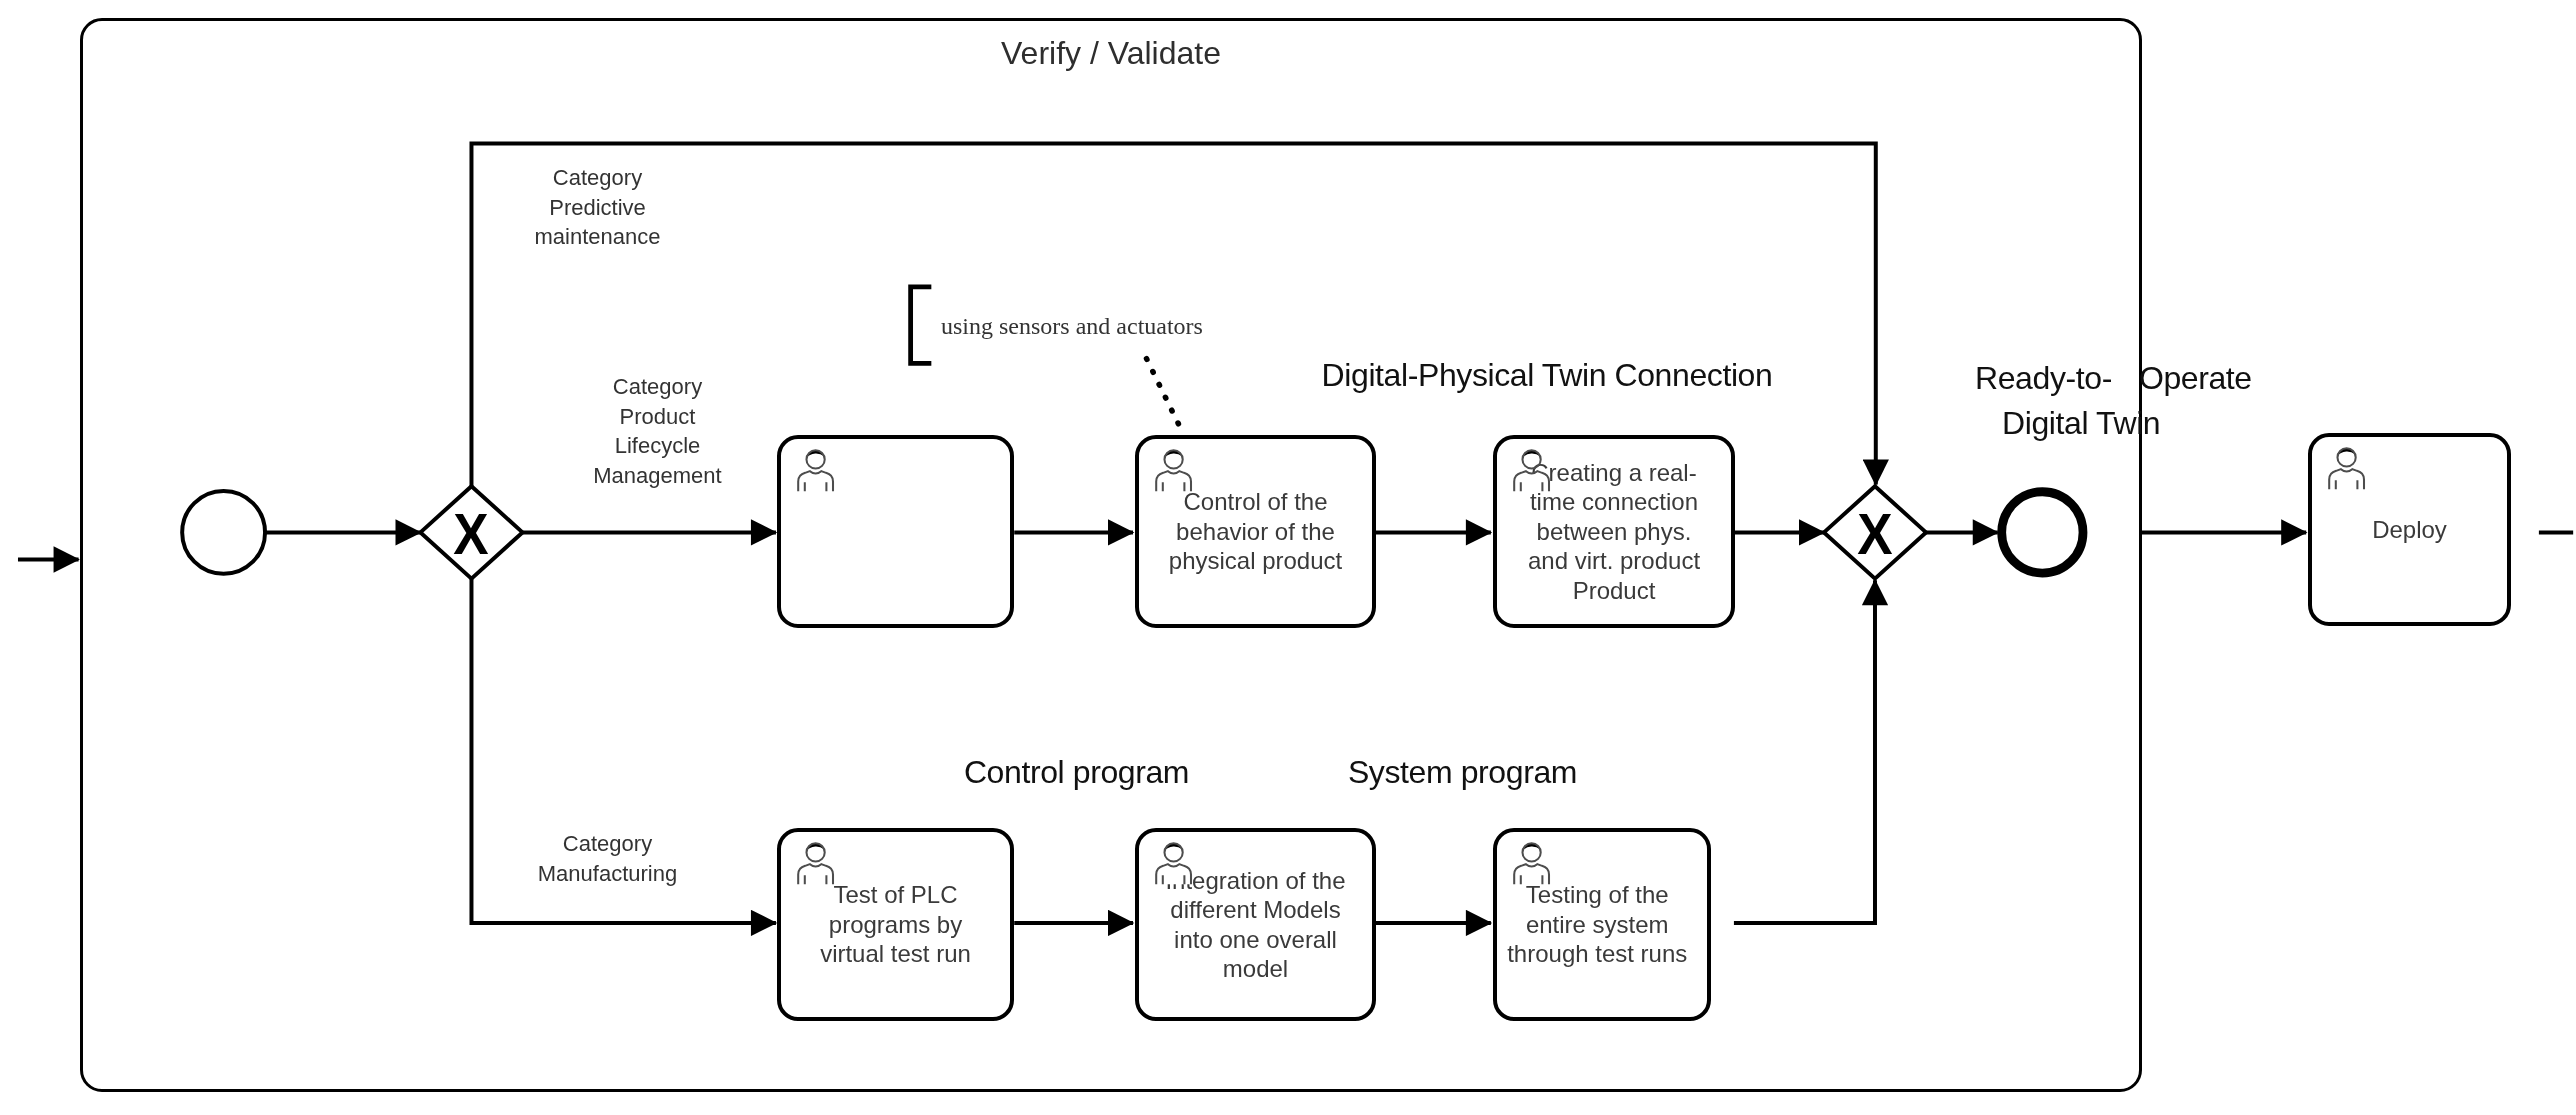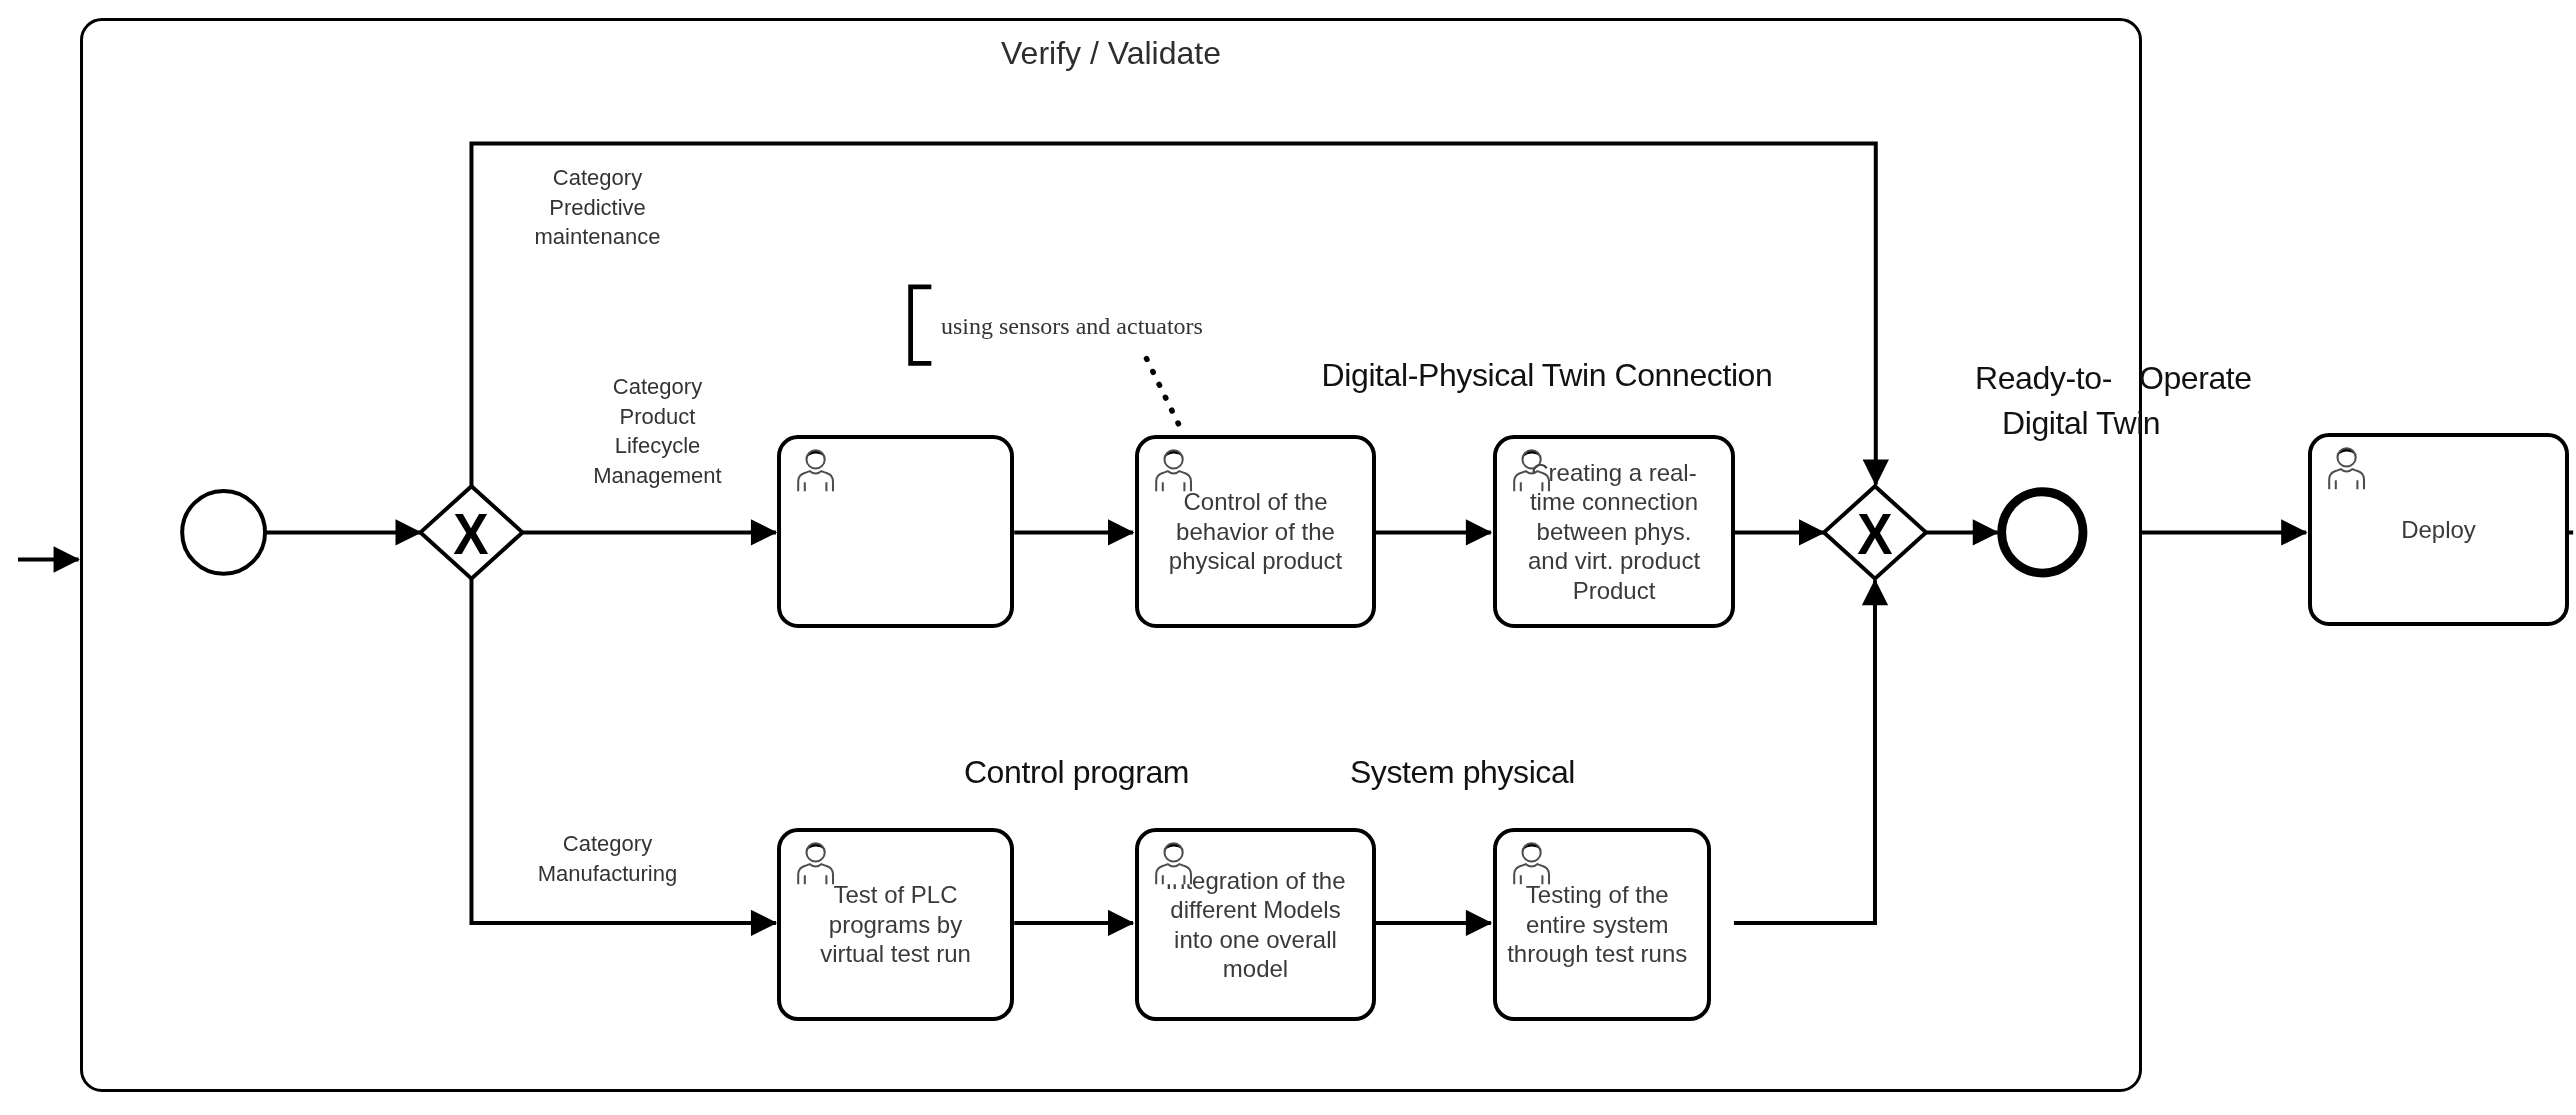--- a/index.html
+++ b/index.html
@@ -176,7 +176,7 @@
   <span>Testing of the entire system through test runs</span>
 </div>
 
-<div class="abs task" style="left:2308px;top:433px;width:261px;height:193px;">
+<div class="abs task" style="left:2308px;top:433px;width:203px;height:193px;">
   <svg class="icon" viewBox="0 0 40 40">
     <path d="M12.6,11 Q13.4,4.5 20.5,4.5 Q26,4.5 27.9,9.6 Q24.4,6.8 20.3,7 Q15.3,7.3 12.6,11 Z" fill="#000"></path>
     <circle cx="20.5" cy="12" r="7.6" fill="none" stroke="#4d4d4d" stroke-width="1.7"></circle>

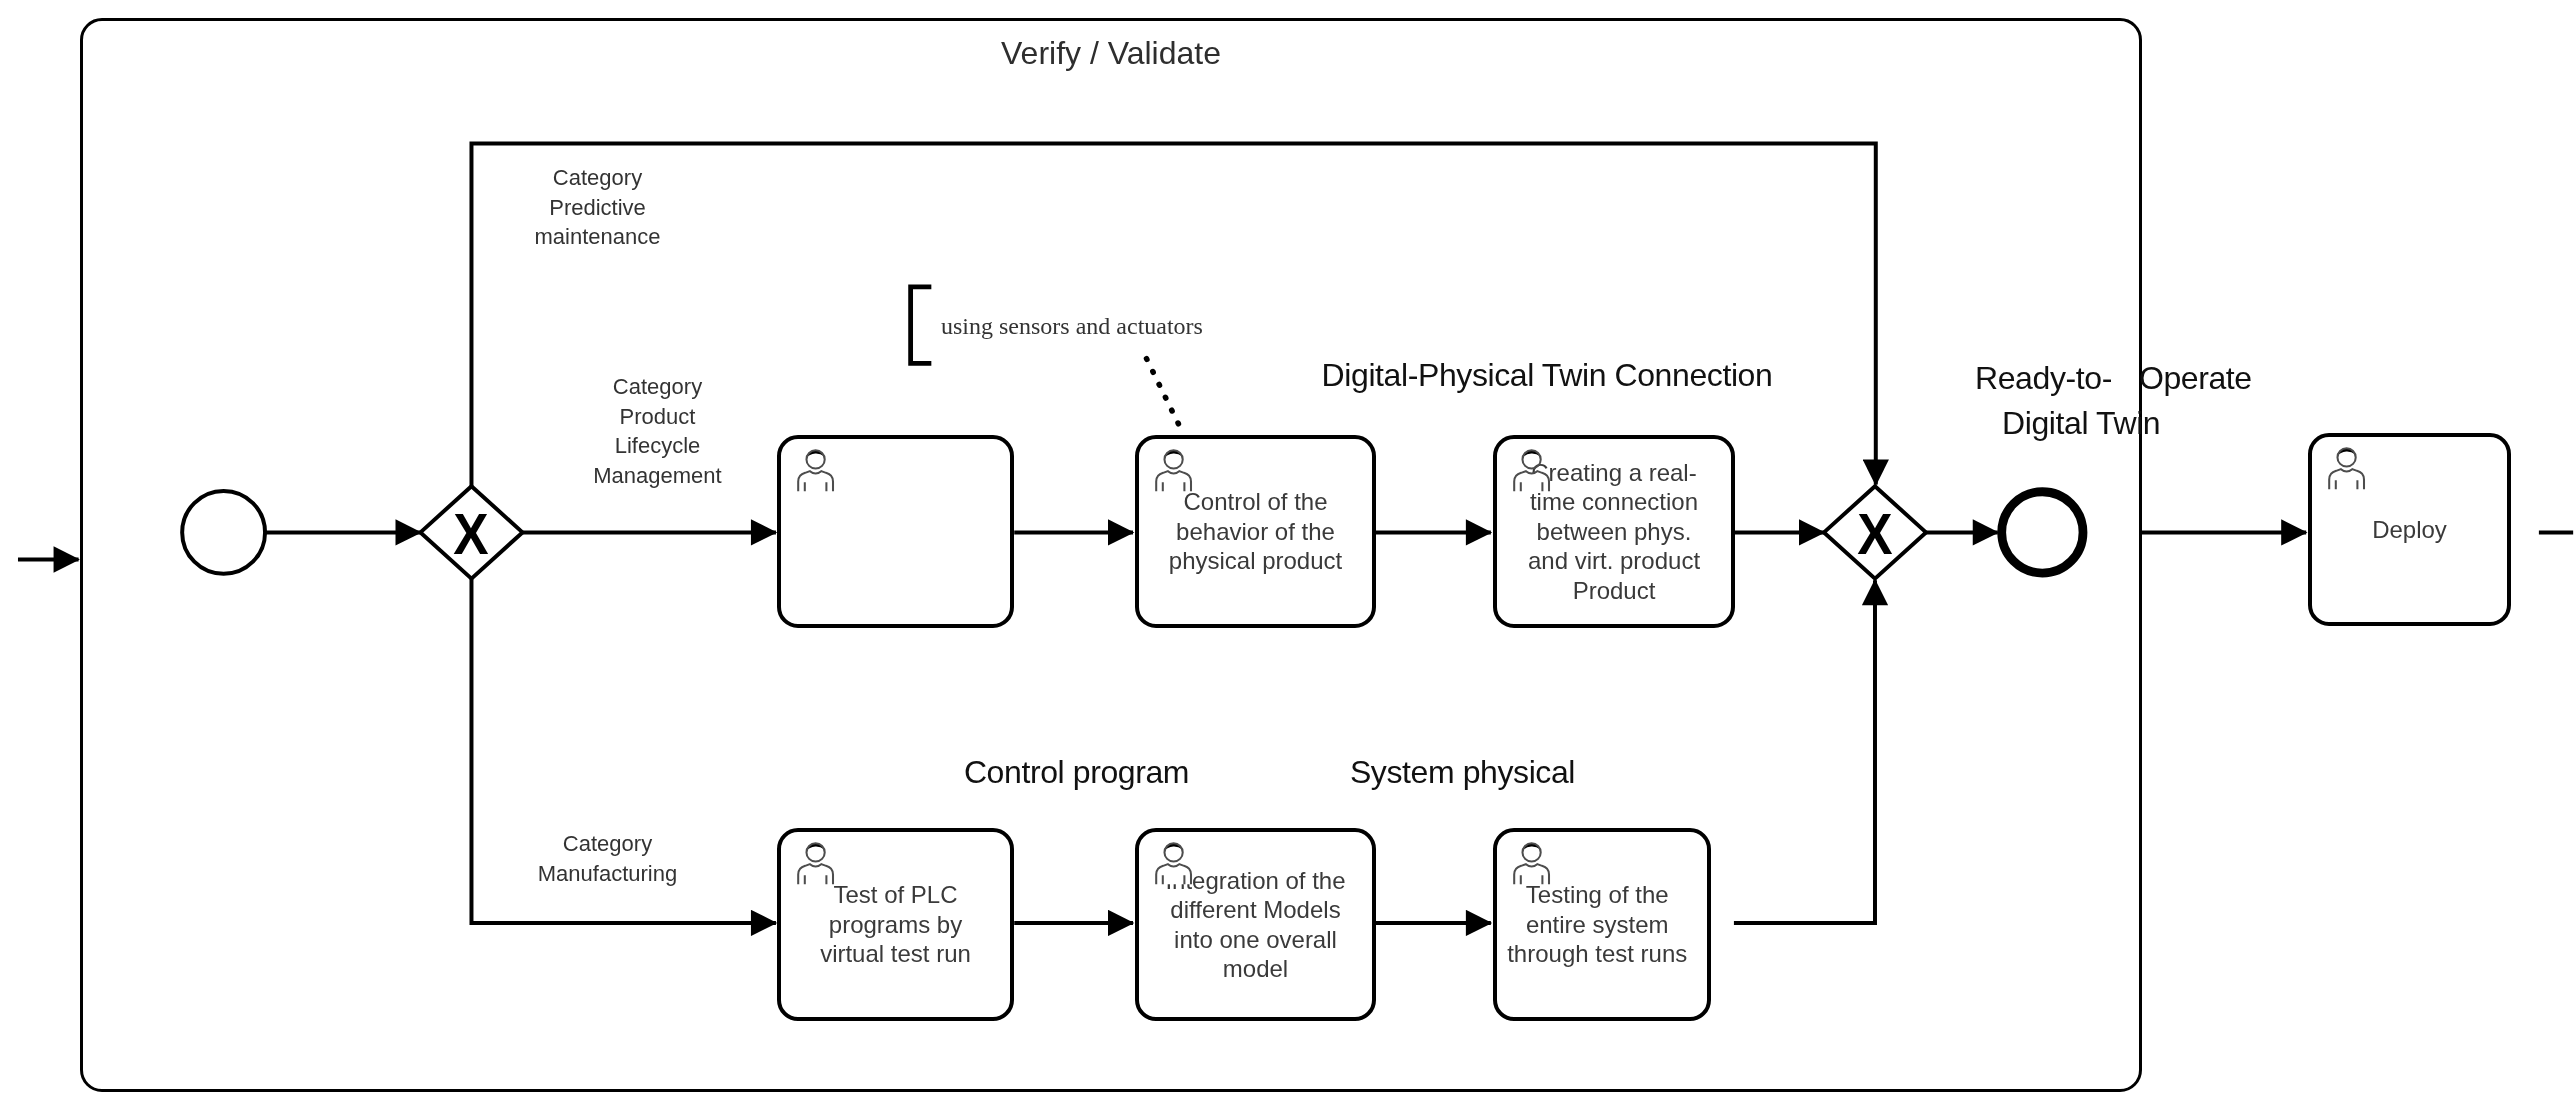--- a/index.html
+++ b/index.html
@@ -188,7 +188,7 @@
 
 <div class="abs overlay-label overlay-center" style="left:1268px;top:357px;width:558px;">Digital-Physical Twin Connection</div>
 <div class="abs overlay-label overlay-center" style="left:917px;top:754px;width:319px;">Control program</div>
-<div class="abs overlay-label overlay-center" style="left:1303px;top:754px;width:319px;">System physical</div>
+<div class="abs overlay-label overlay-center" style="left:1303px;top:754px;width:319px;">System program</div>
 
 <div class="abs overlay-label" id="rto-line1" style="left:1975px;top:360px;">
   <span>Ready-to-</span><span id="rto-gap"></span><span>Operate</span>

